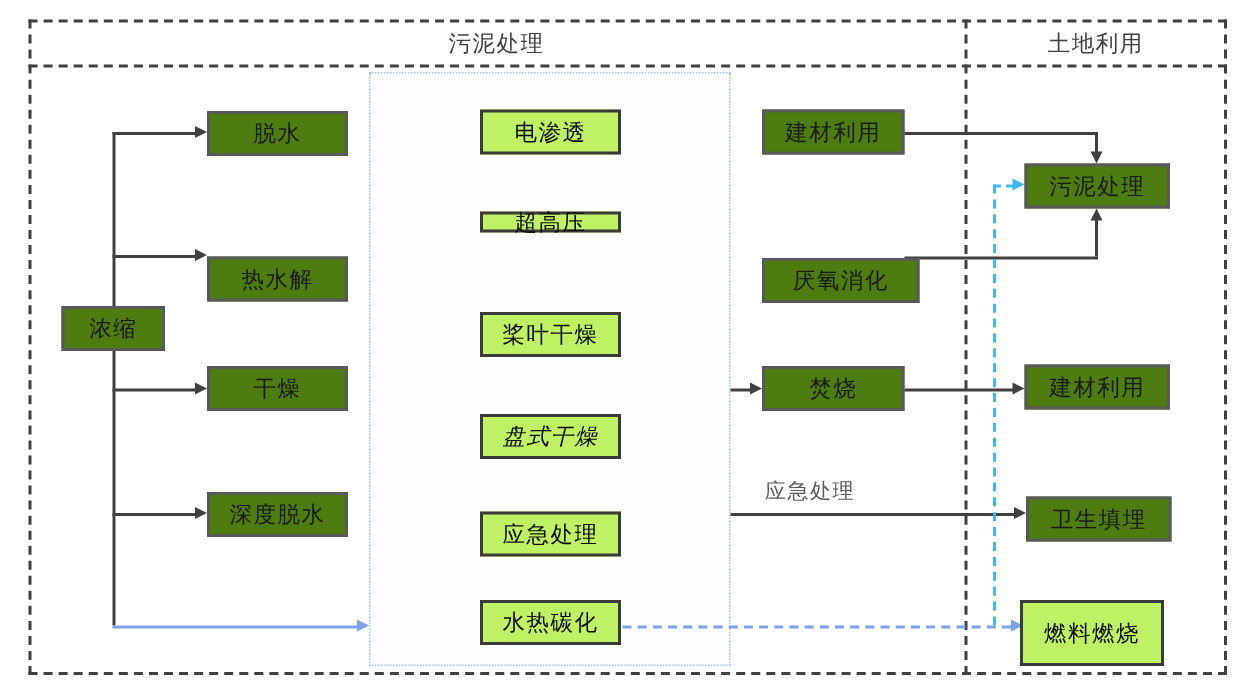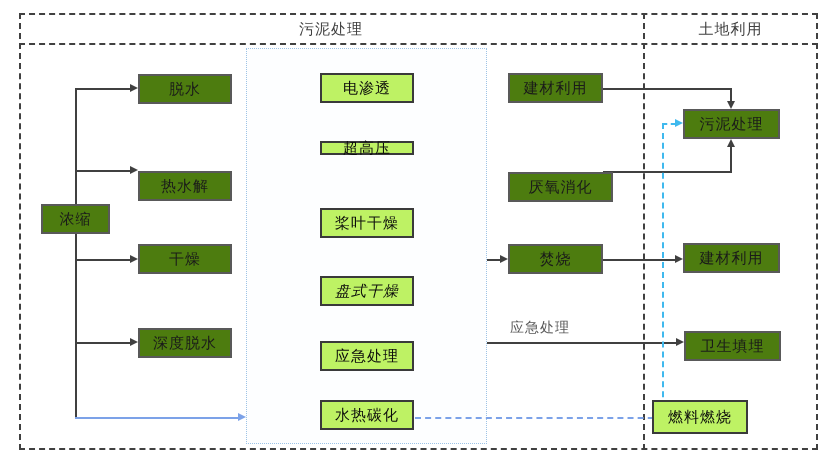--- a/index.html
+++ b/index.html
@@ -96,6 +96,6 @@
 <div class="abs box" style="left:683px;top:109px;width:97px;height:30px;">污泥处理</div>
 <div class="abs box" style="left:683px;top:243px;width:97px;height:30px;">建材利用</div>
 <div class="abs box" style="left:684px;top:331px;width:97px;height:30px;">卫生填埋</div>
-<div class="abs box blue" style="left:652px;top:400px;width:96px;height:34px;">燃料燃烧</div>
+<div class="abs box blue" style="left:680px;top:400px;width:96px;height:44px;">燃料燃烧</div>
 
 </body></html>

